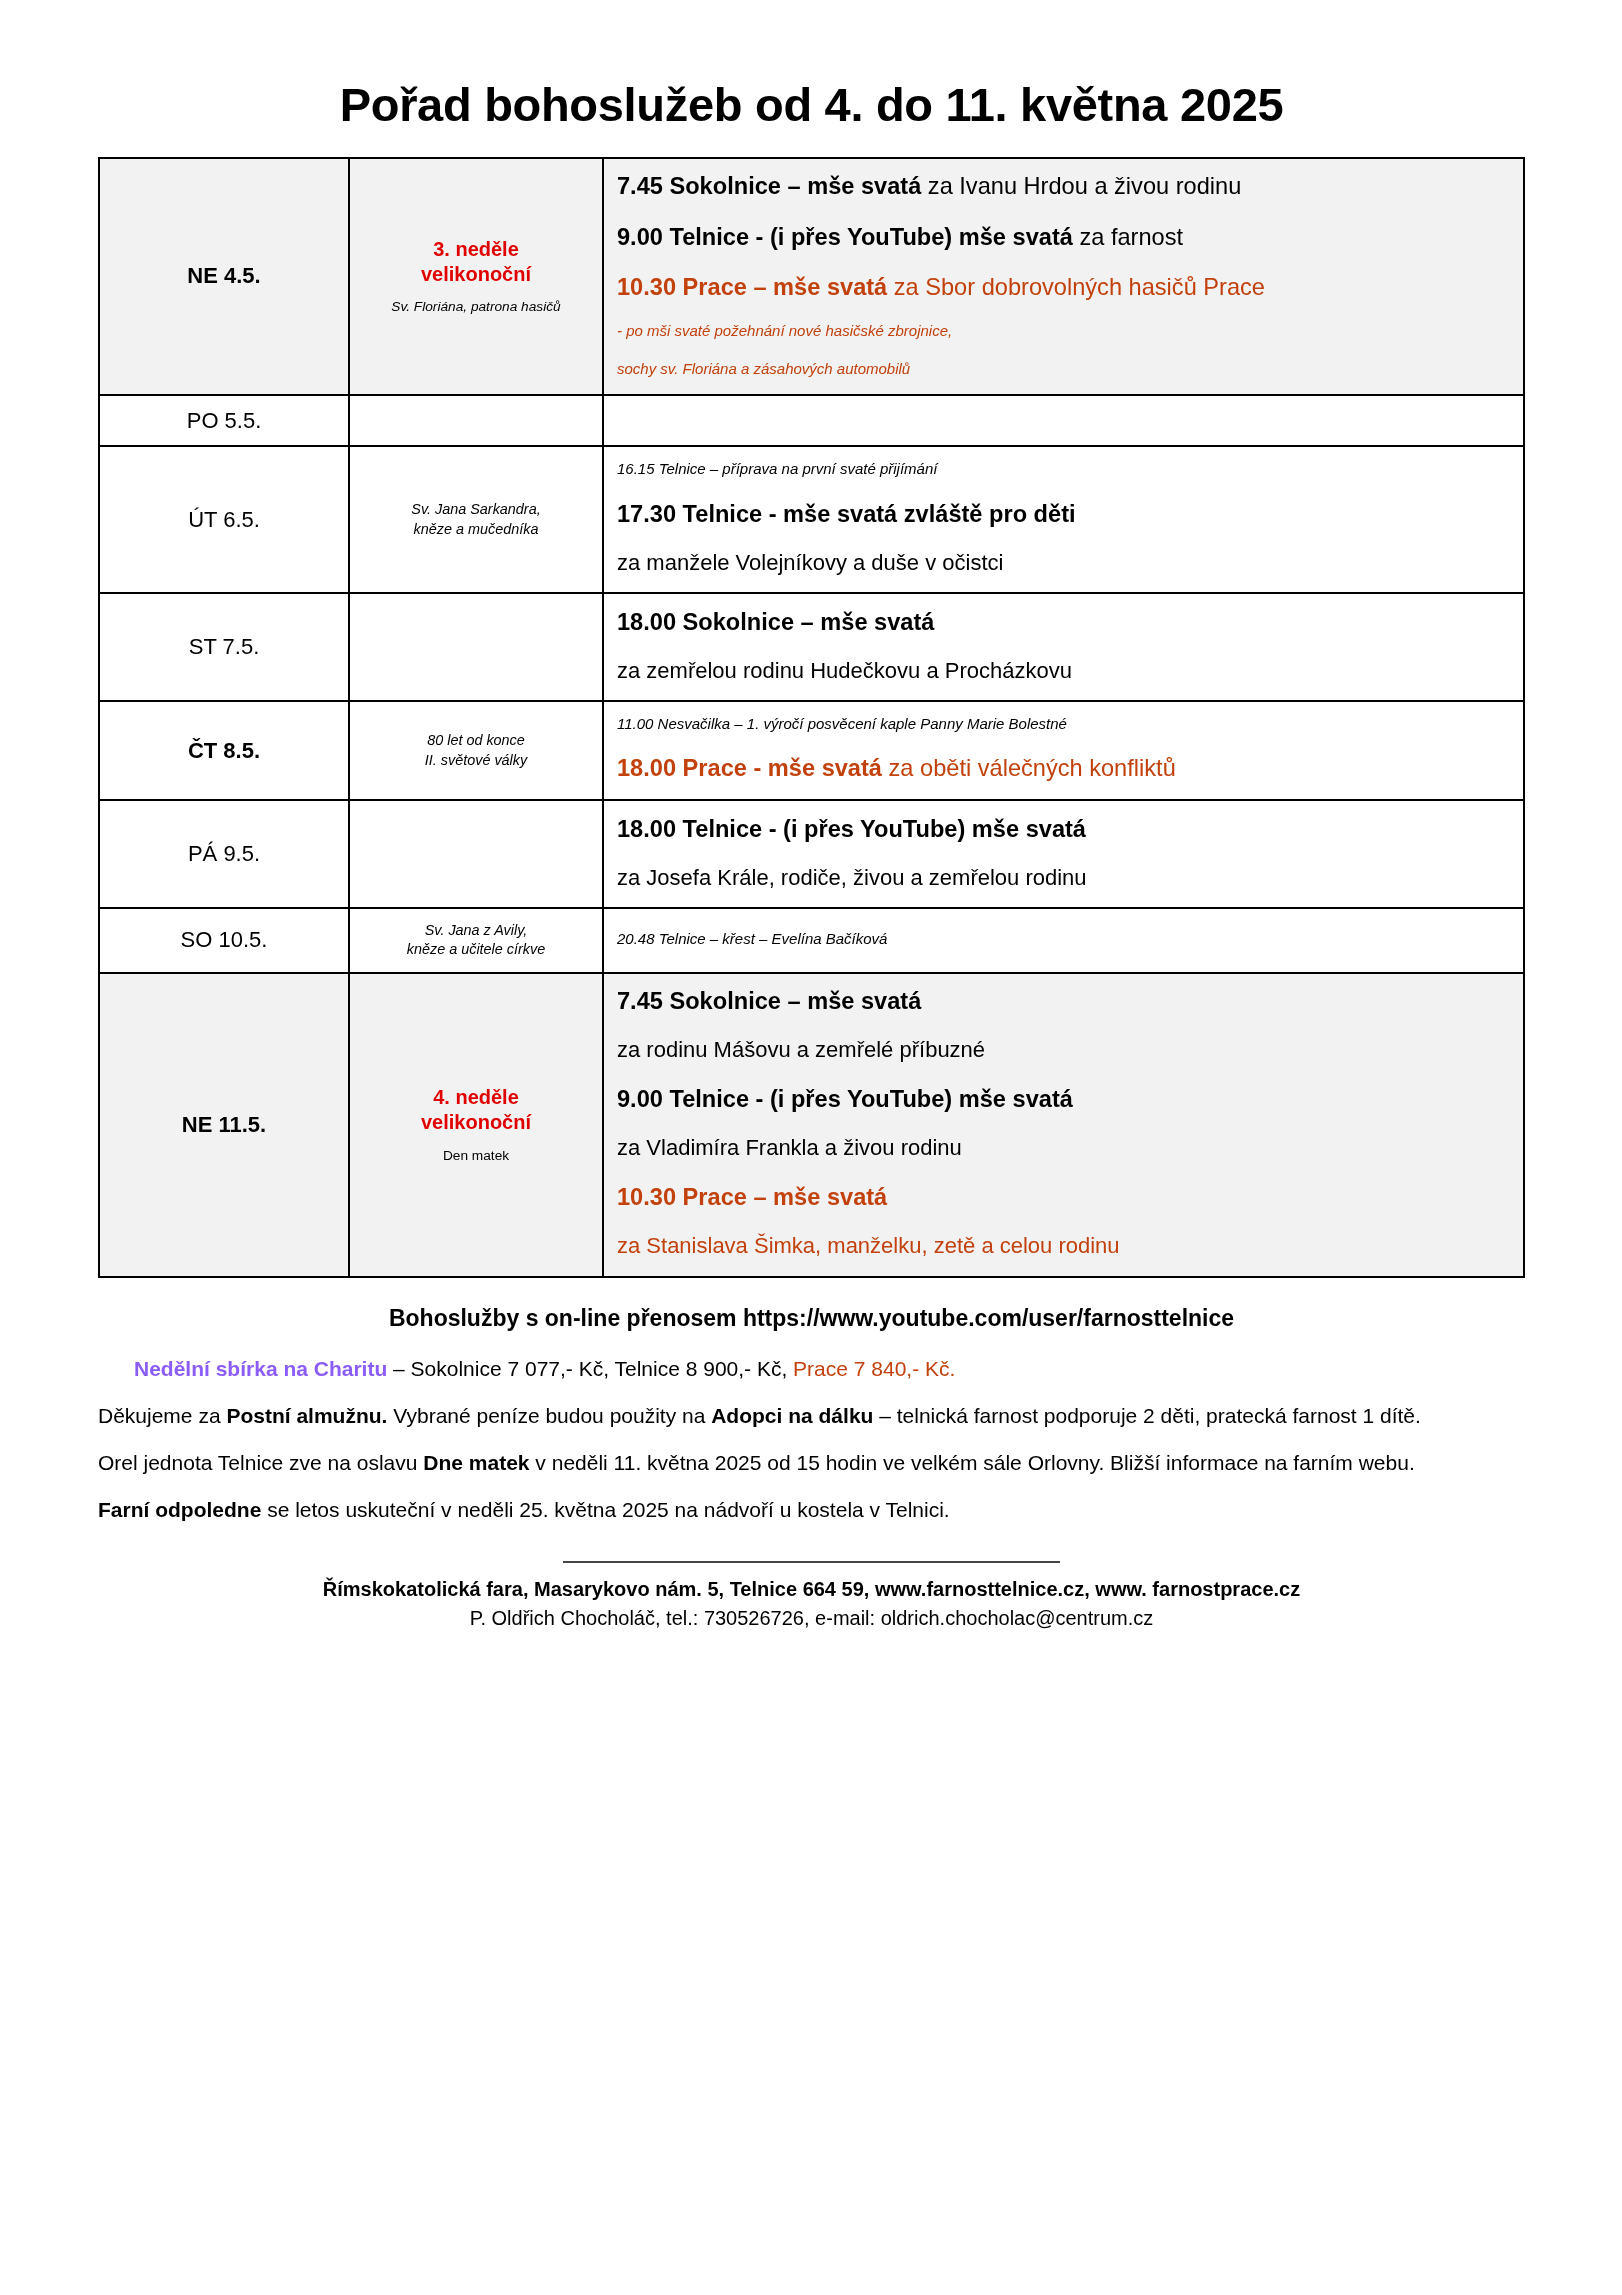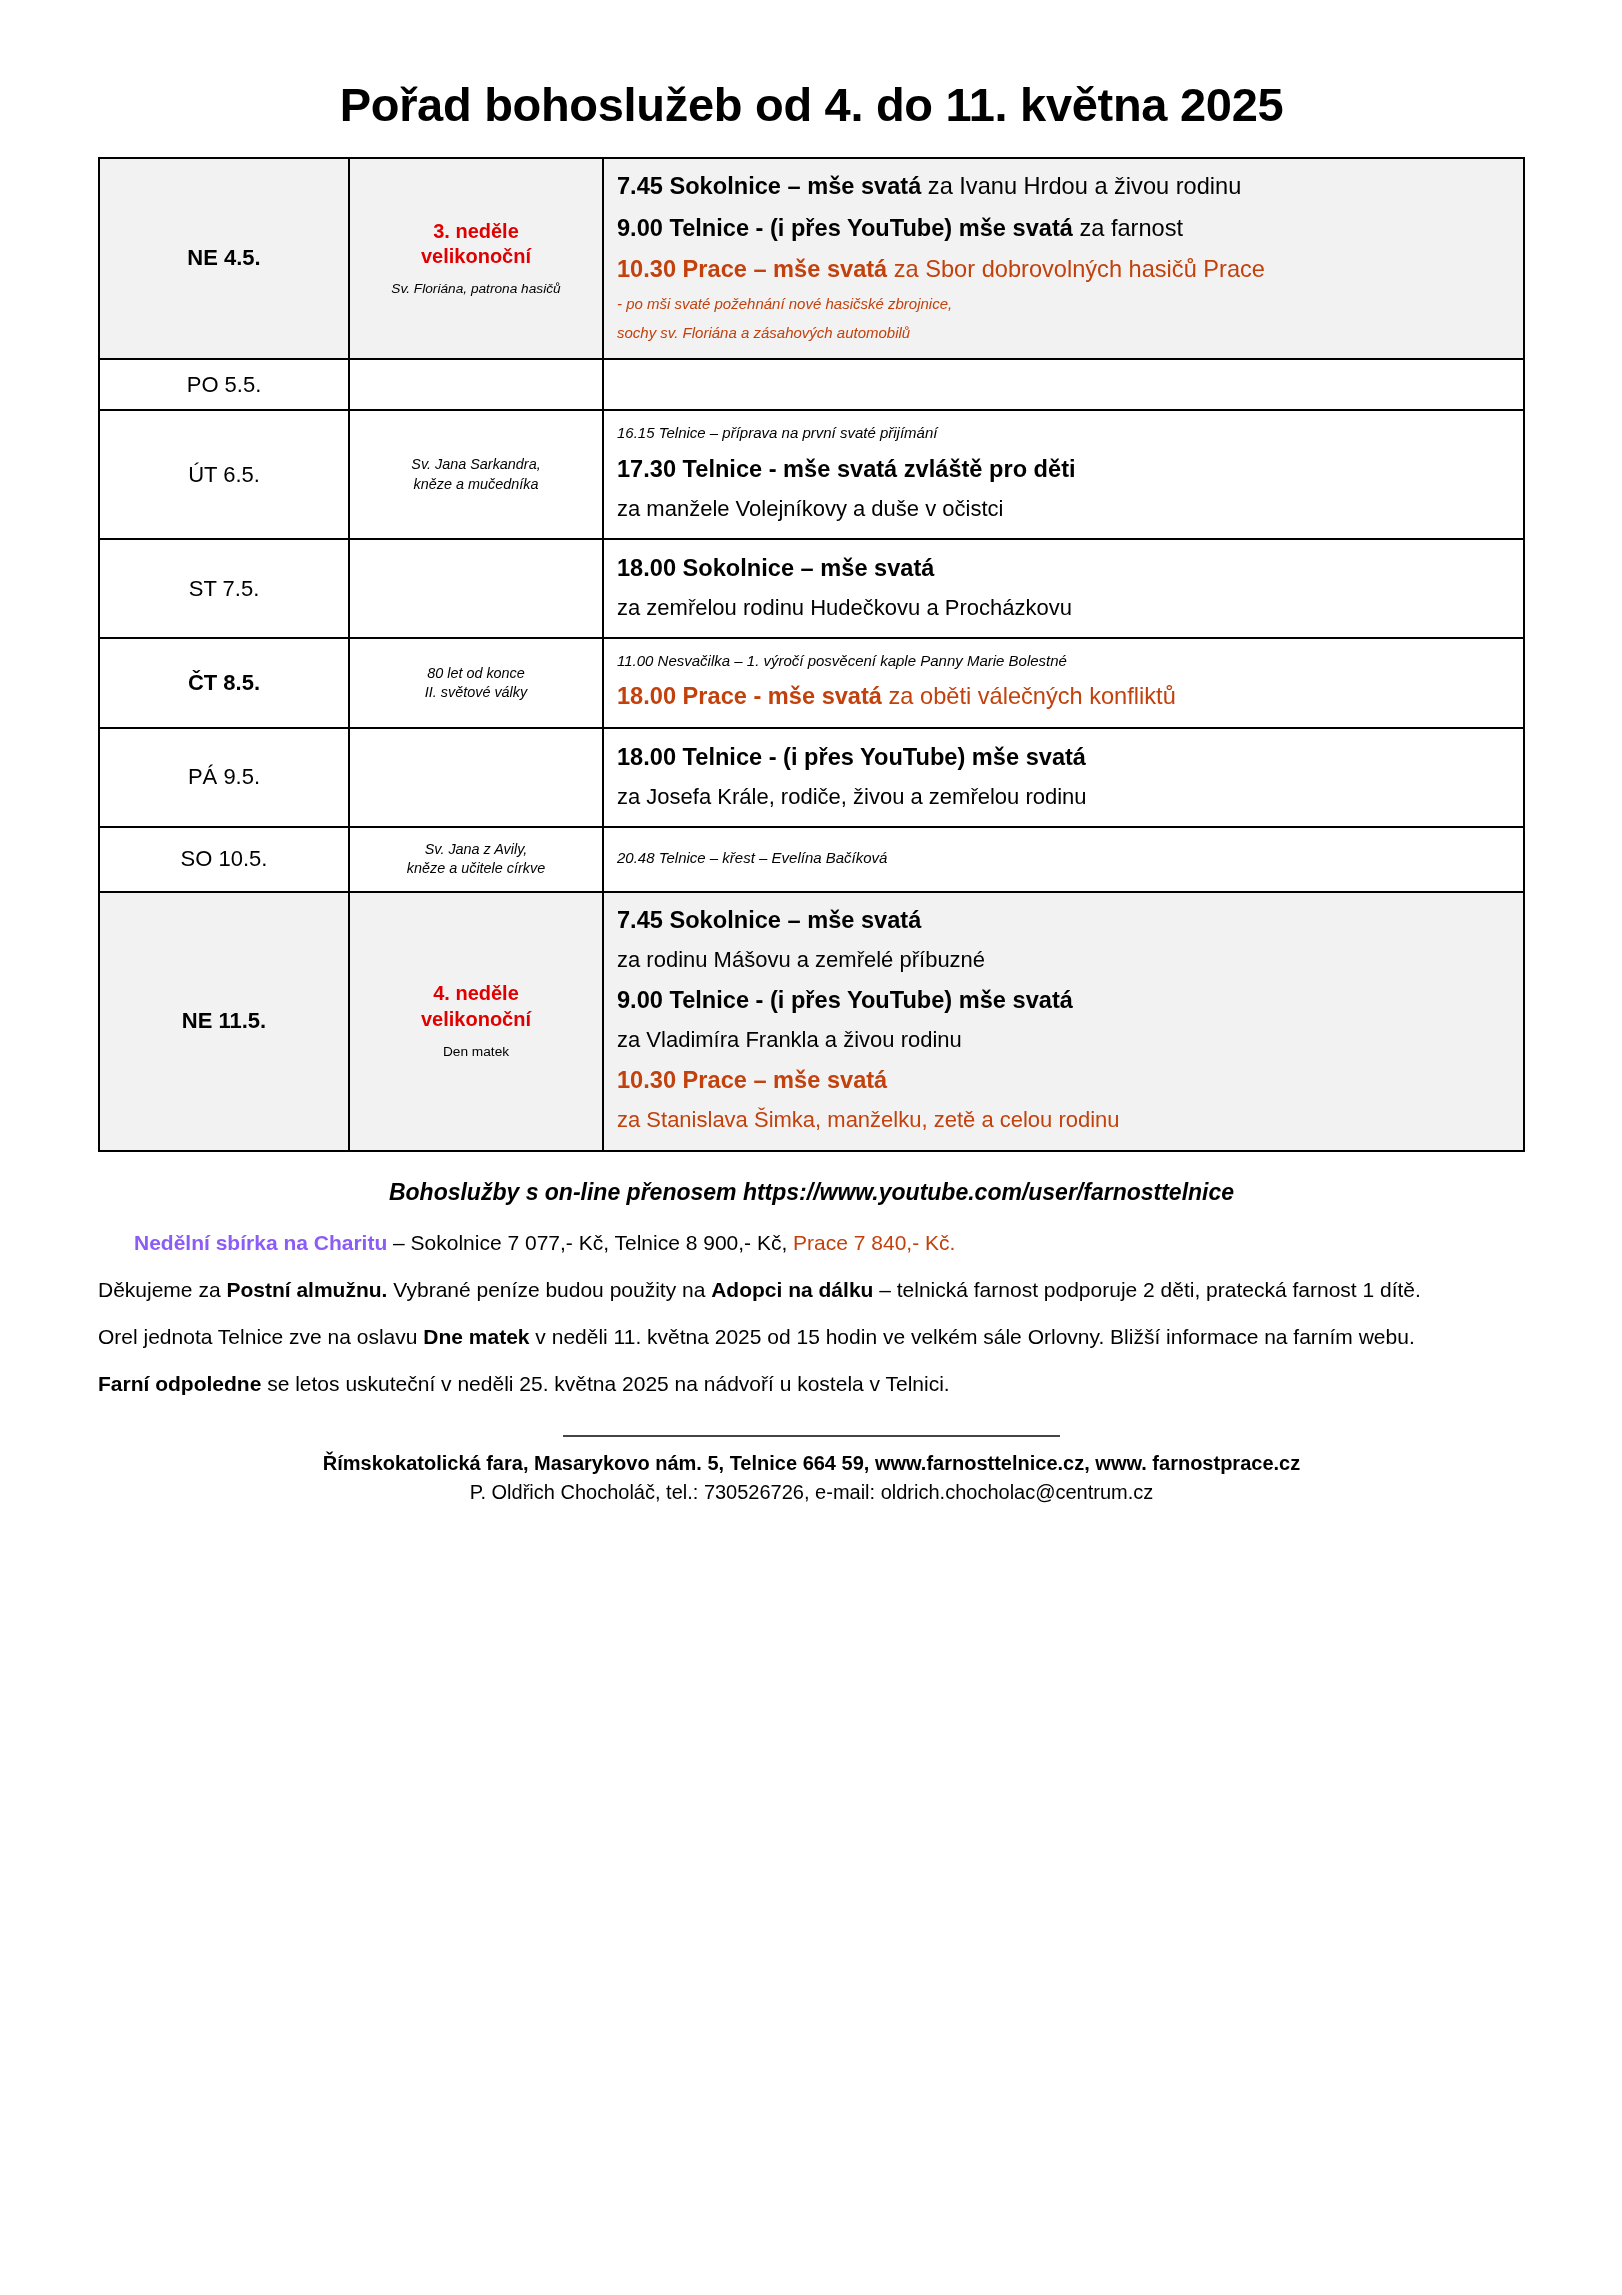--- a/index.html
+++ b/index.html
@@ -87,7 +87,7 @@
     line-height: 1.36;
     margin: 0 0 2.6px 0;
   }
-  .line + .line { margin-top: 9px; }
+  .line + .line { margin-top: 18px; }
   .gap { margin-top: 13px; }
   .b { font-weight: bold; }
   .big { font-size: 23.6px; }

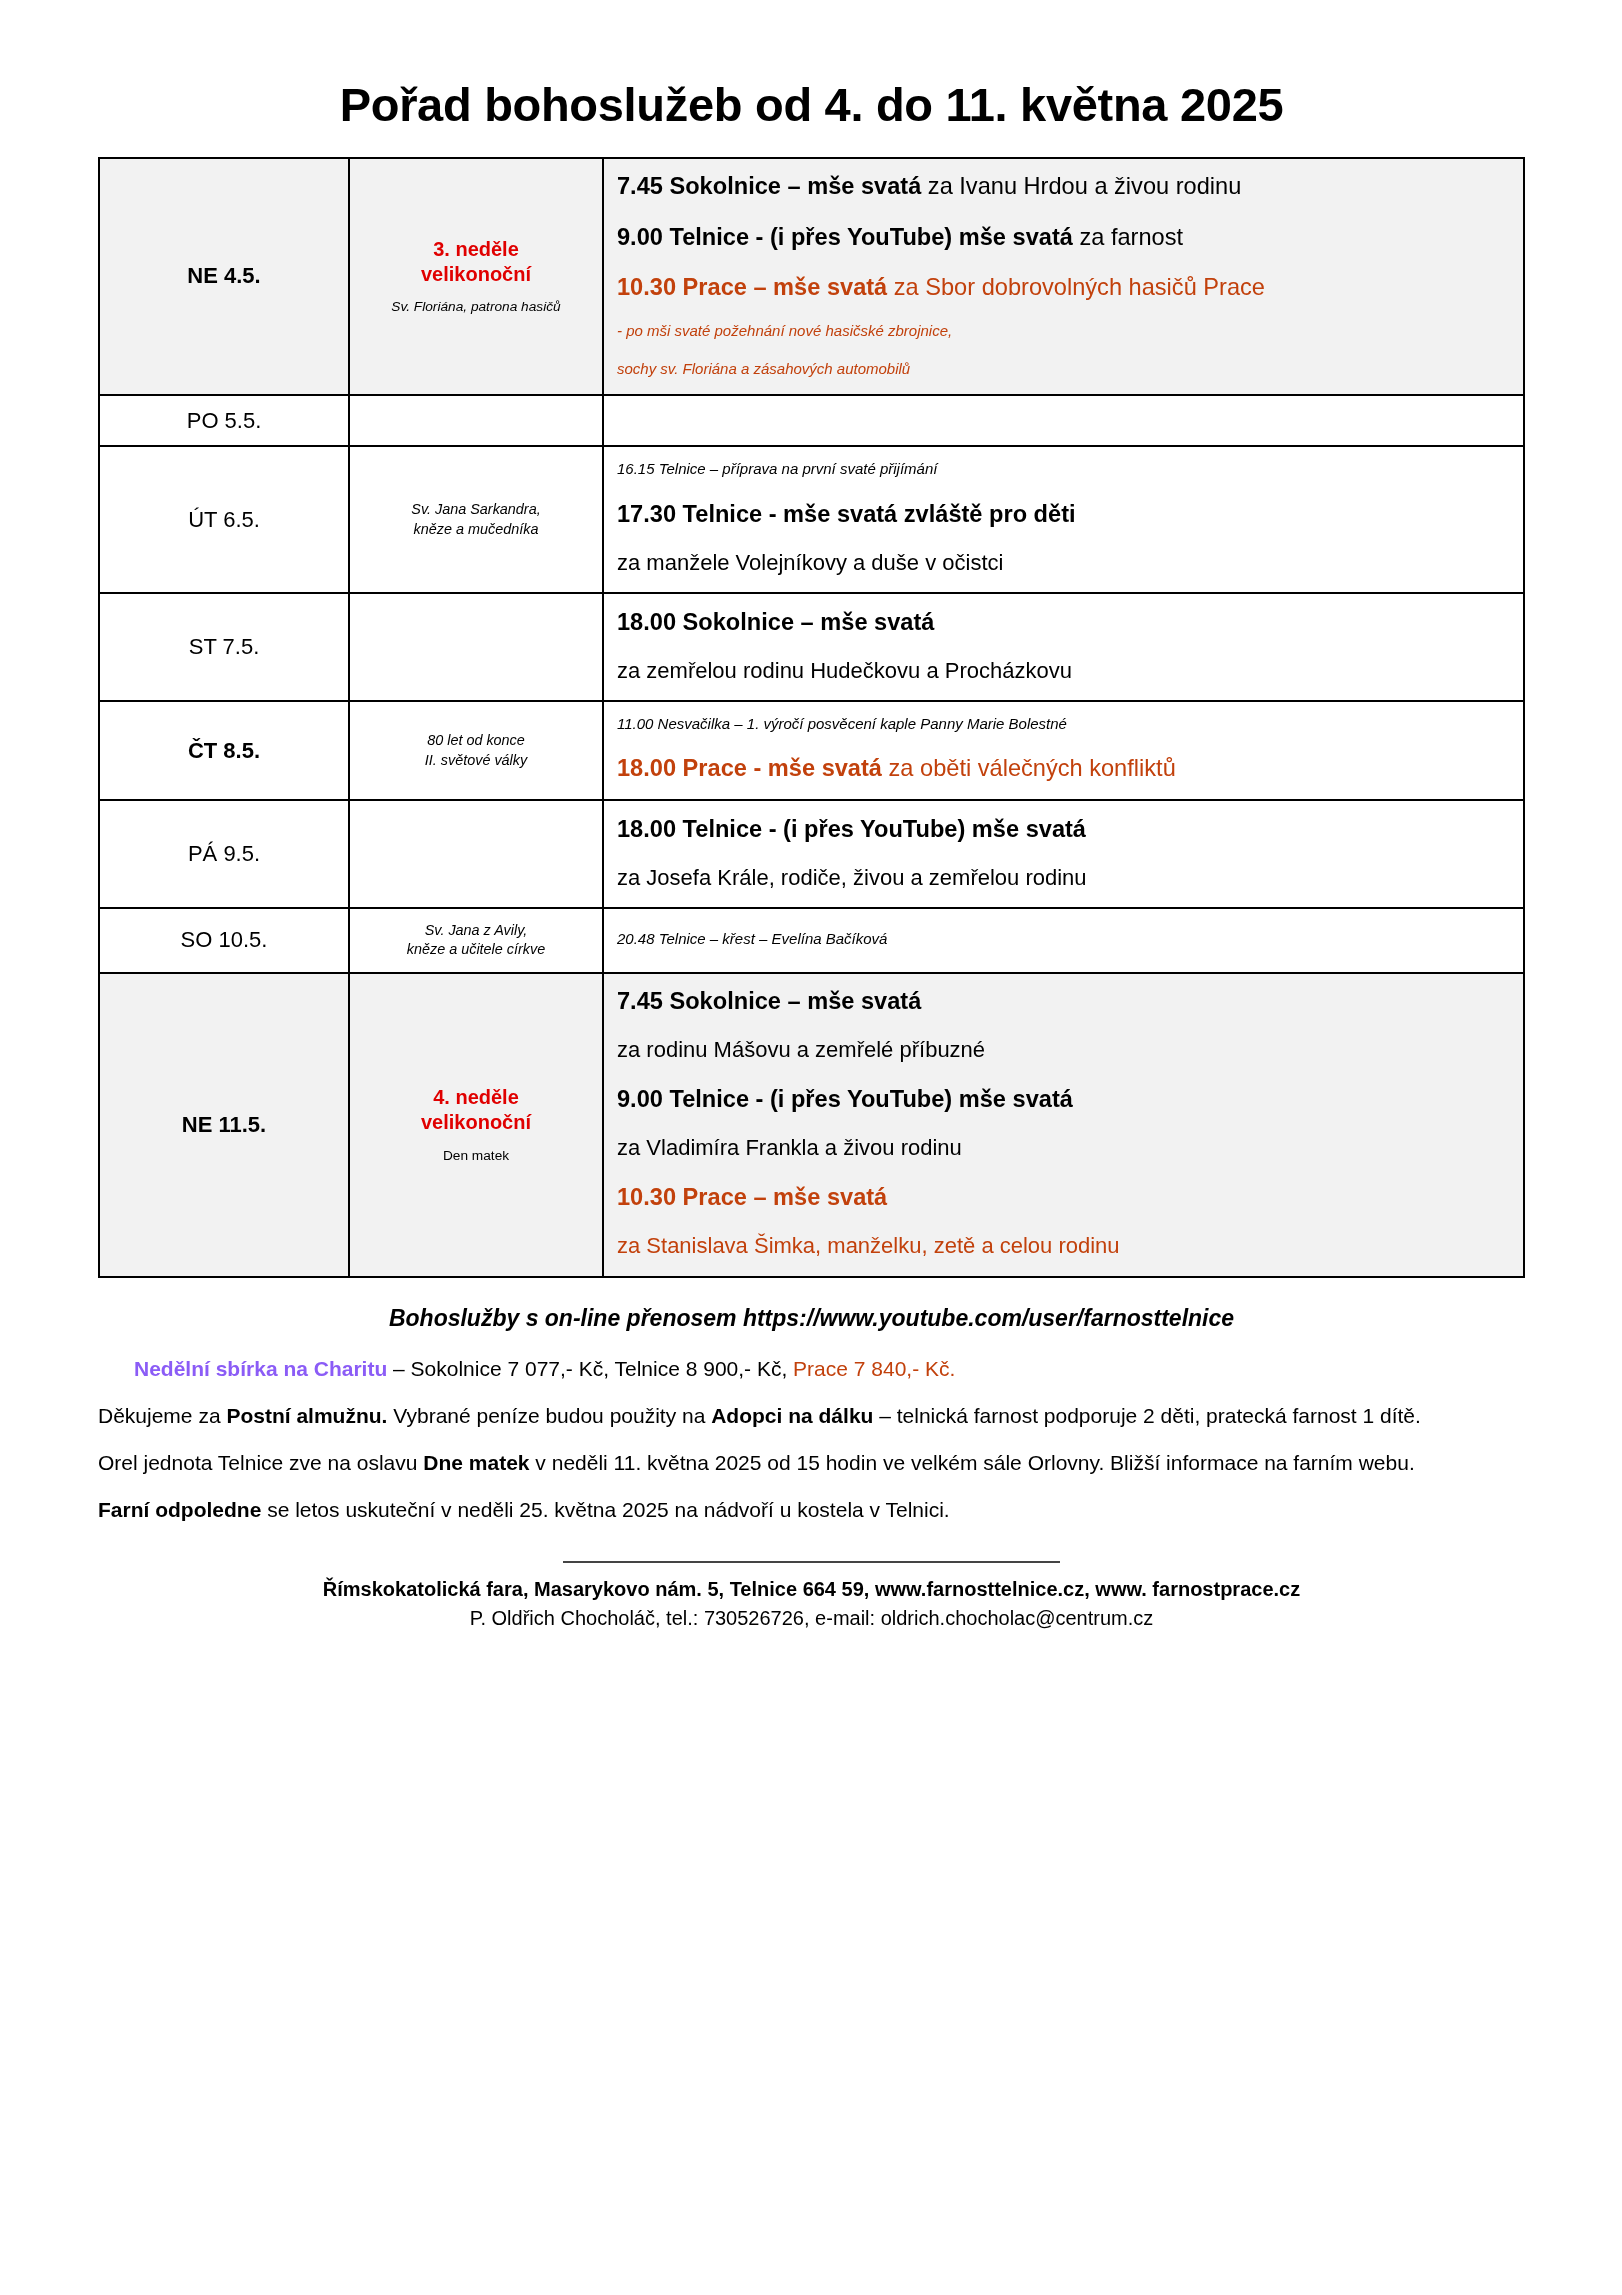--- a/index.html
+++ b/index.html
@@ -104,7 +104,6 @@
     font-weight: bold;
     font-size: 23px;
     margin: 27.5px 0 22px 0;
-    font-style: italic;
   }
   .para {
     font-size: 21px;

